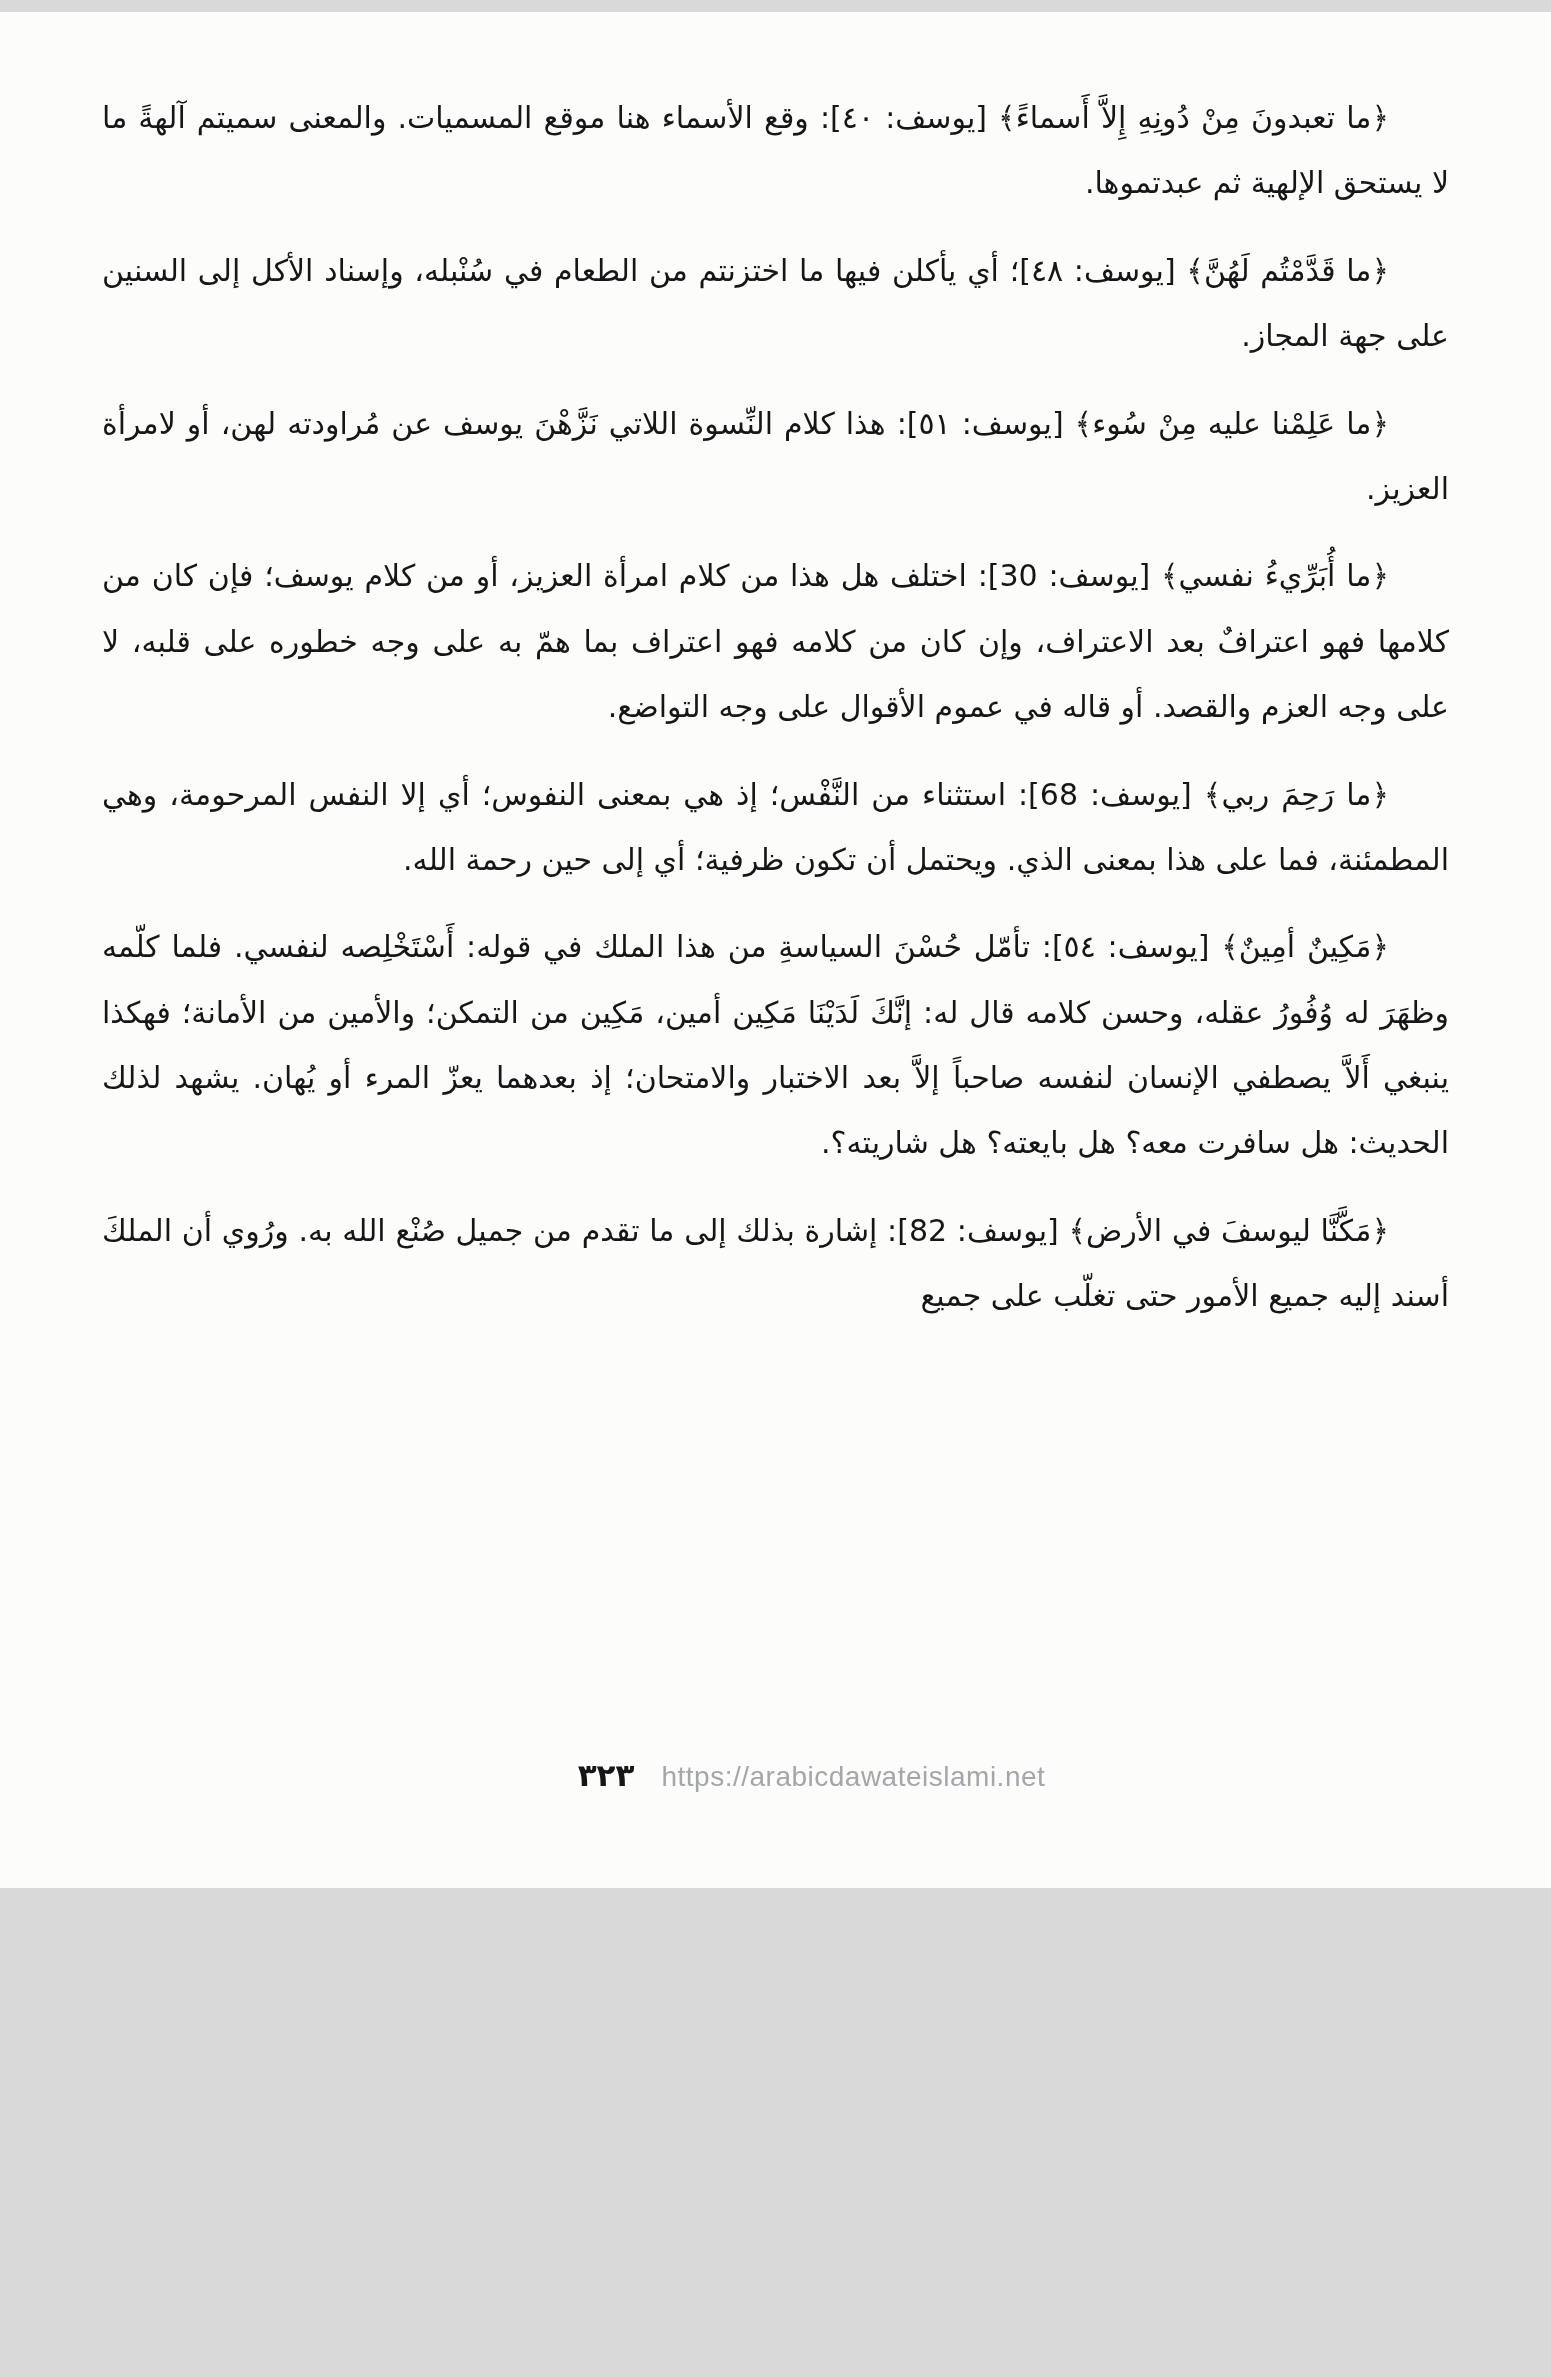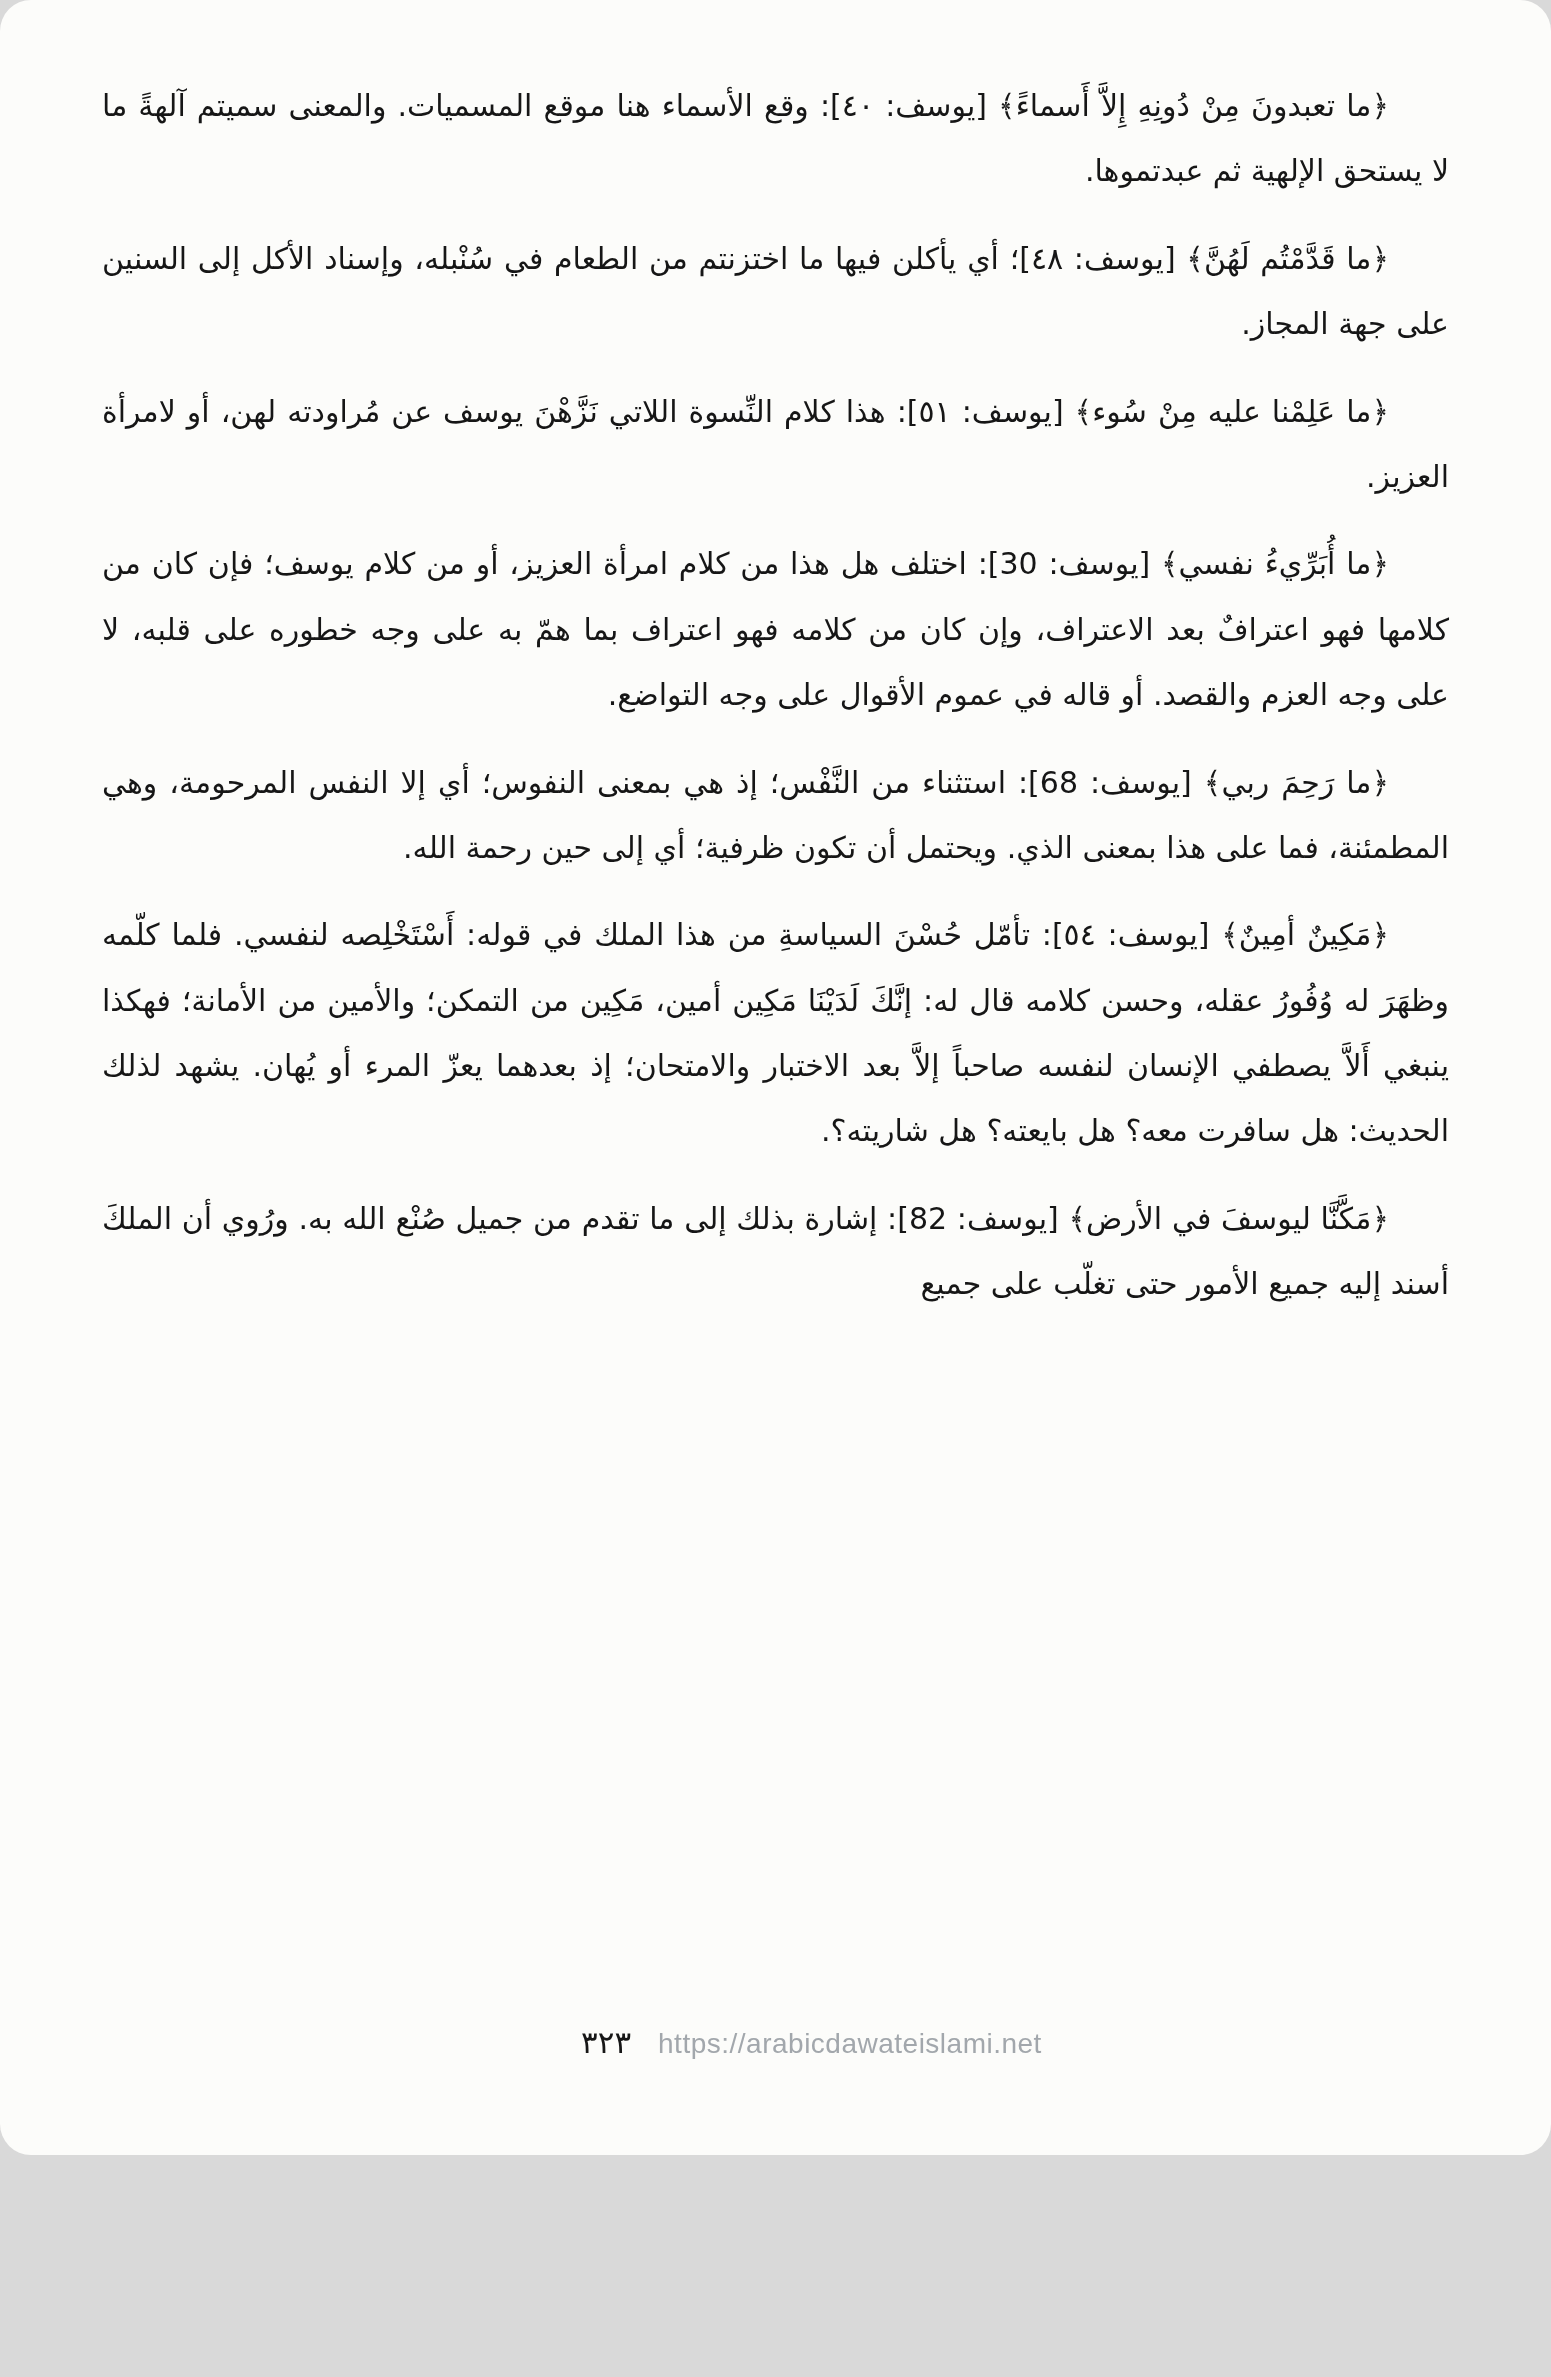--- a/index.html
+++ b/index.html
@@ -9,12 +9,11 @@
   .page {
     position: relative;
     width: 1551px;
-    height: 2155px;
-    margin: 0 auto;
+    height: 1876px;
+    margin: 12px auto;
     background: var(--paper, #fcfcfa);
     font-family: "DejaVu Sans", sans-serif;
     overflow: hidden;
-    border-radius: 31px;
   }
 
   .content {

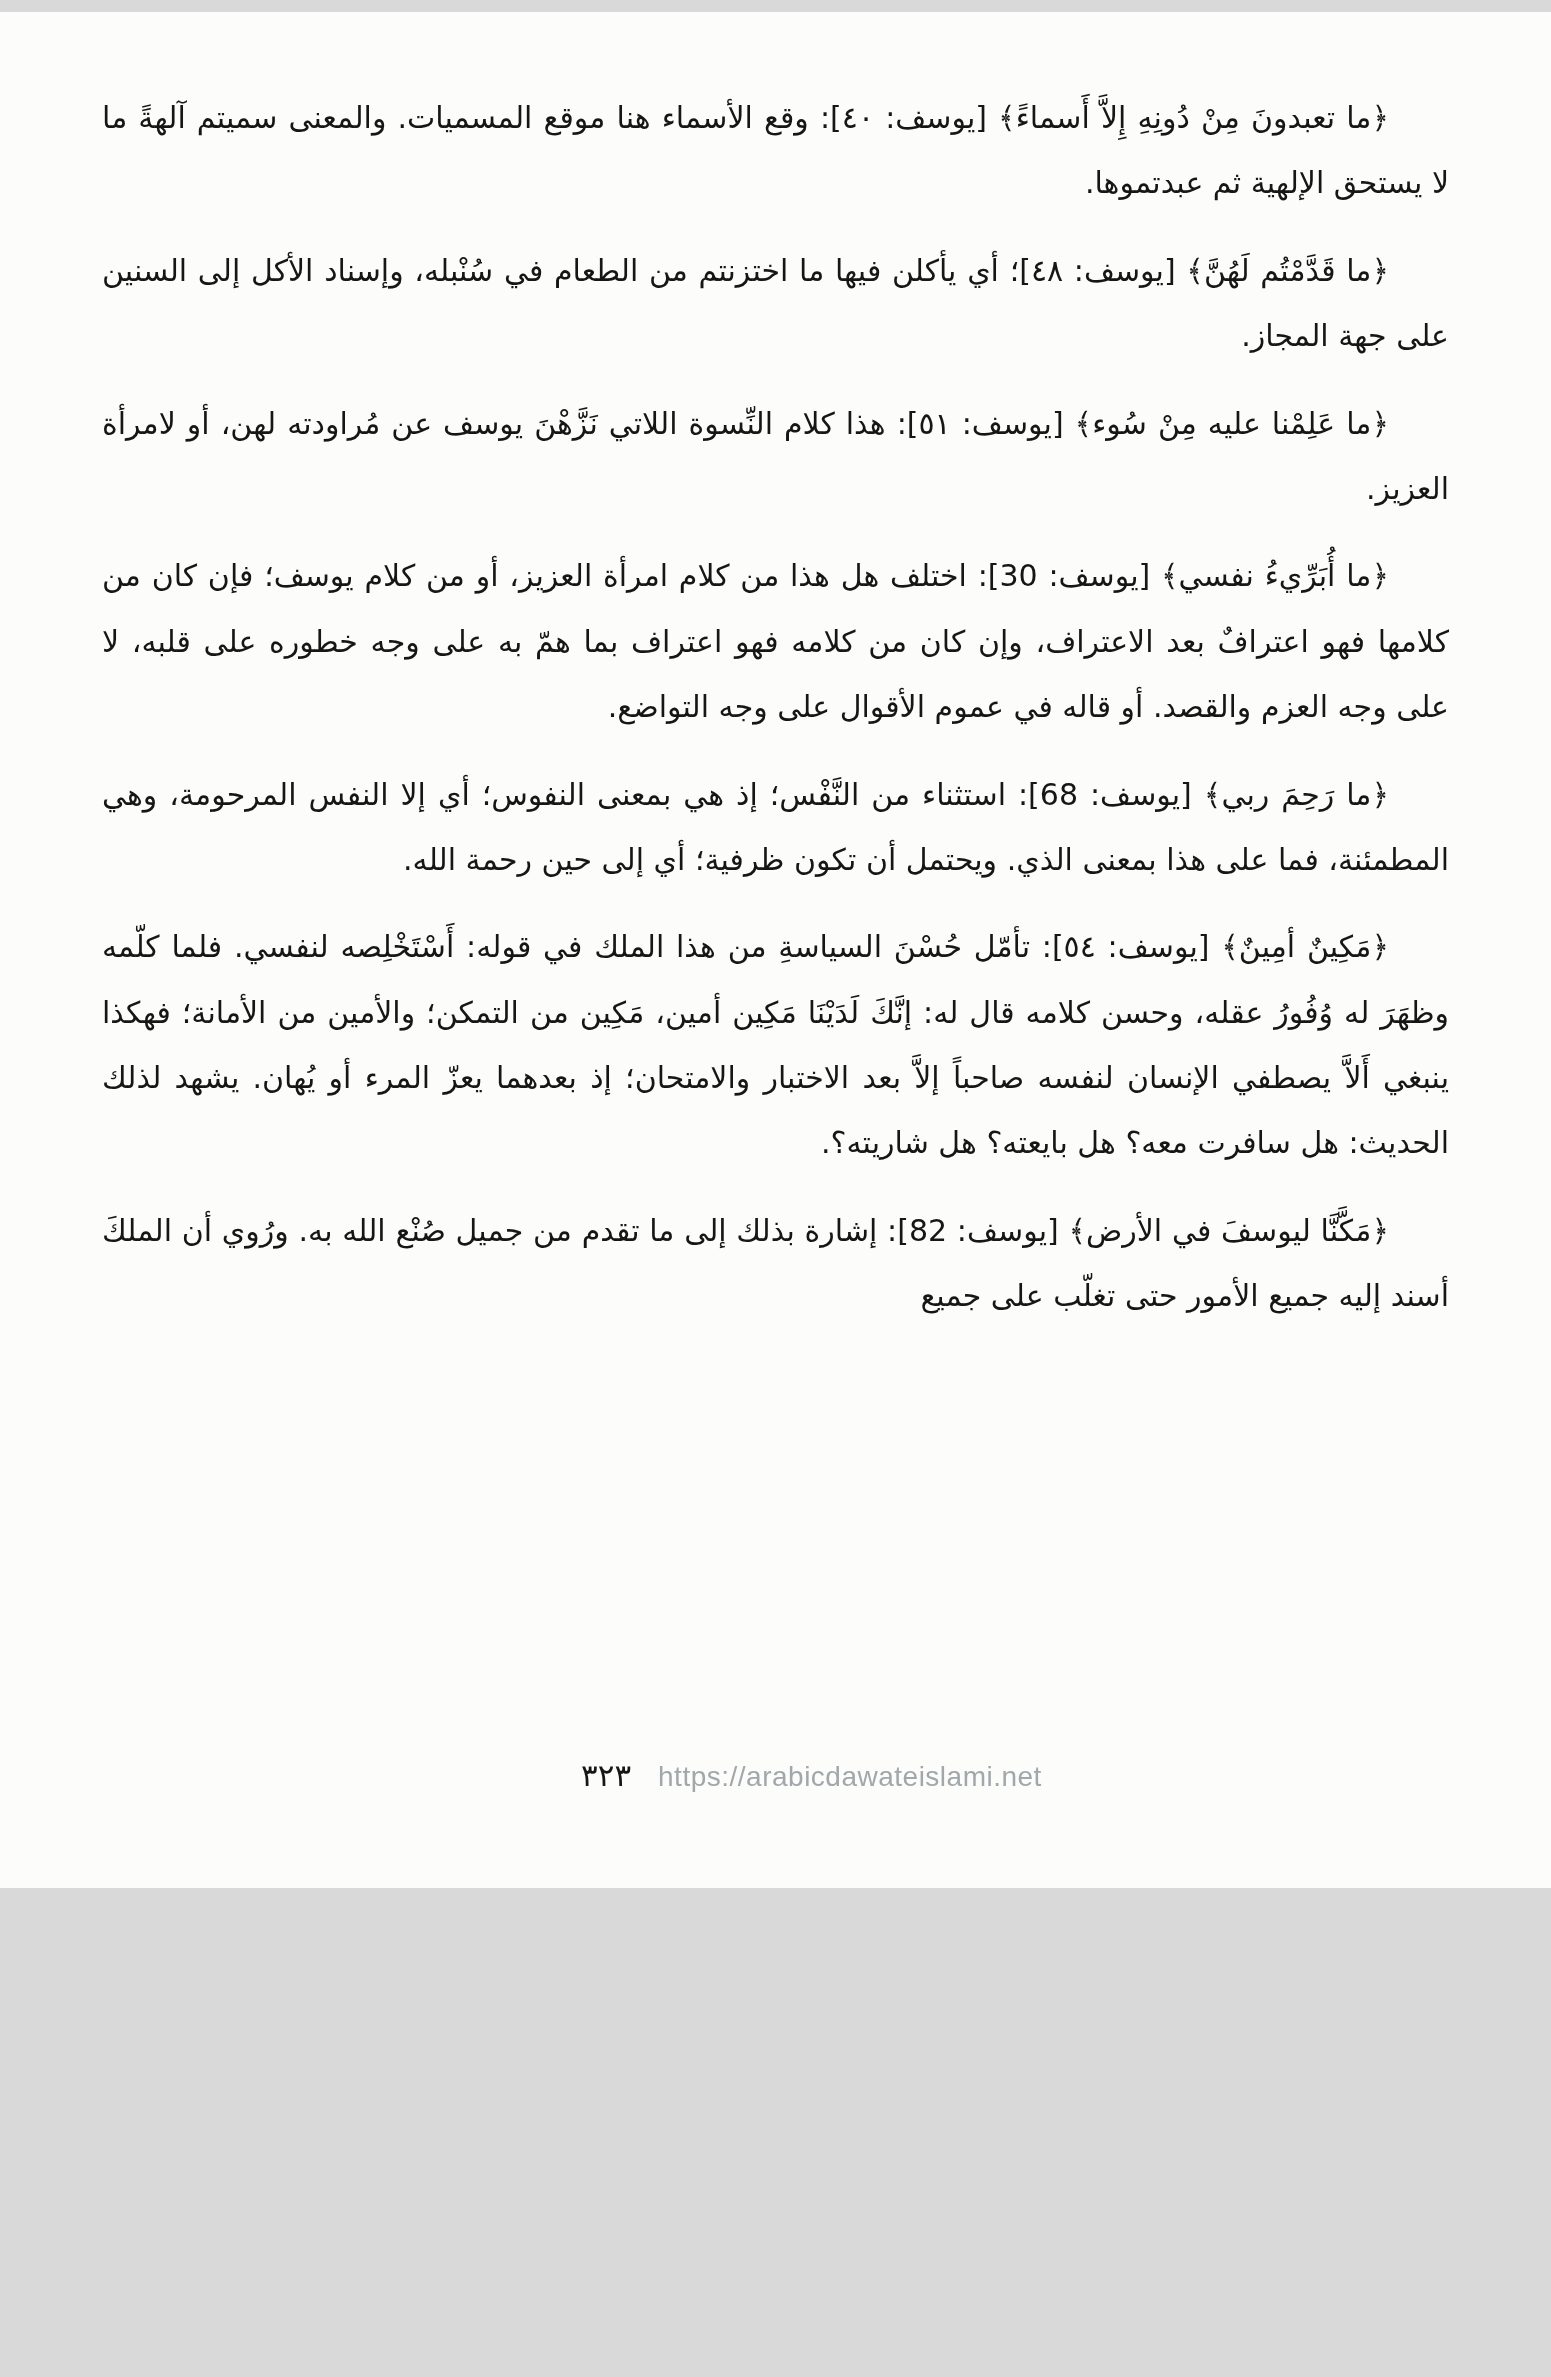--- a/index.html
+++ b/index.html
@@ -51,6 +51,7 @@
     font-size: 31px;
     color: var(--ink, #161616);
     direction: rtl;
+    font-weight: bold;
   }
 
   .watermark {

